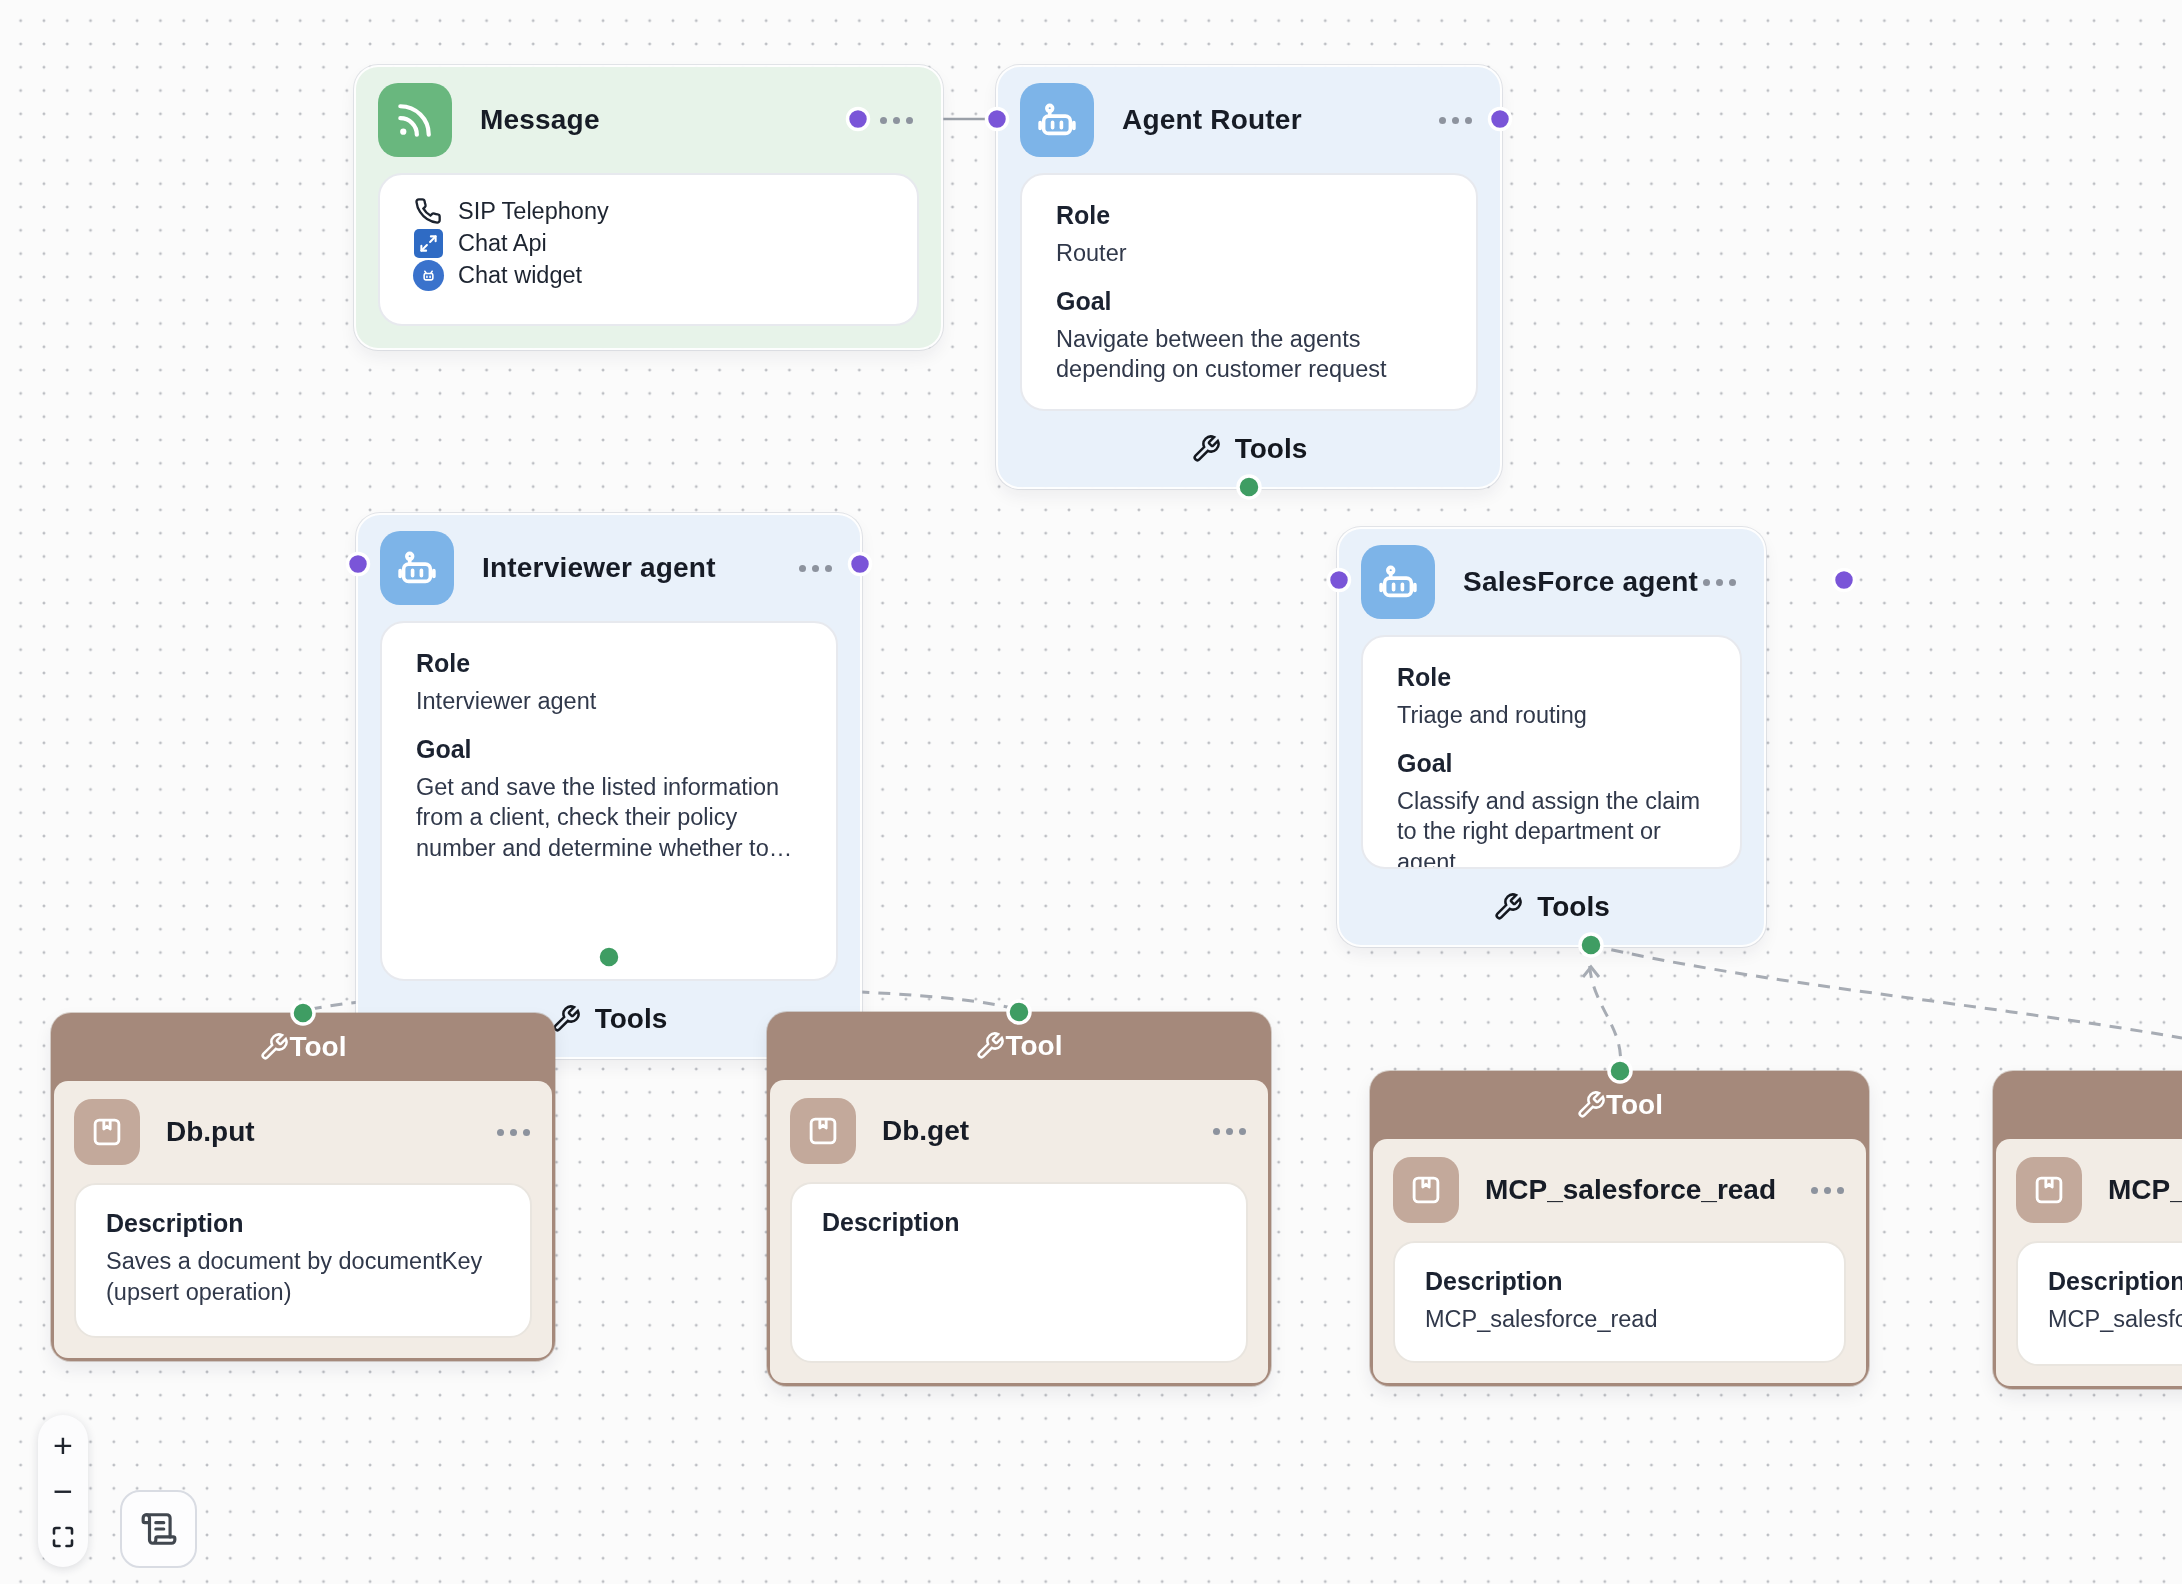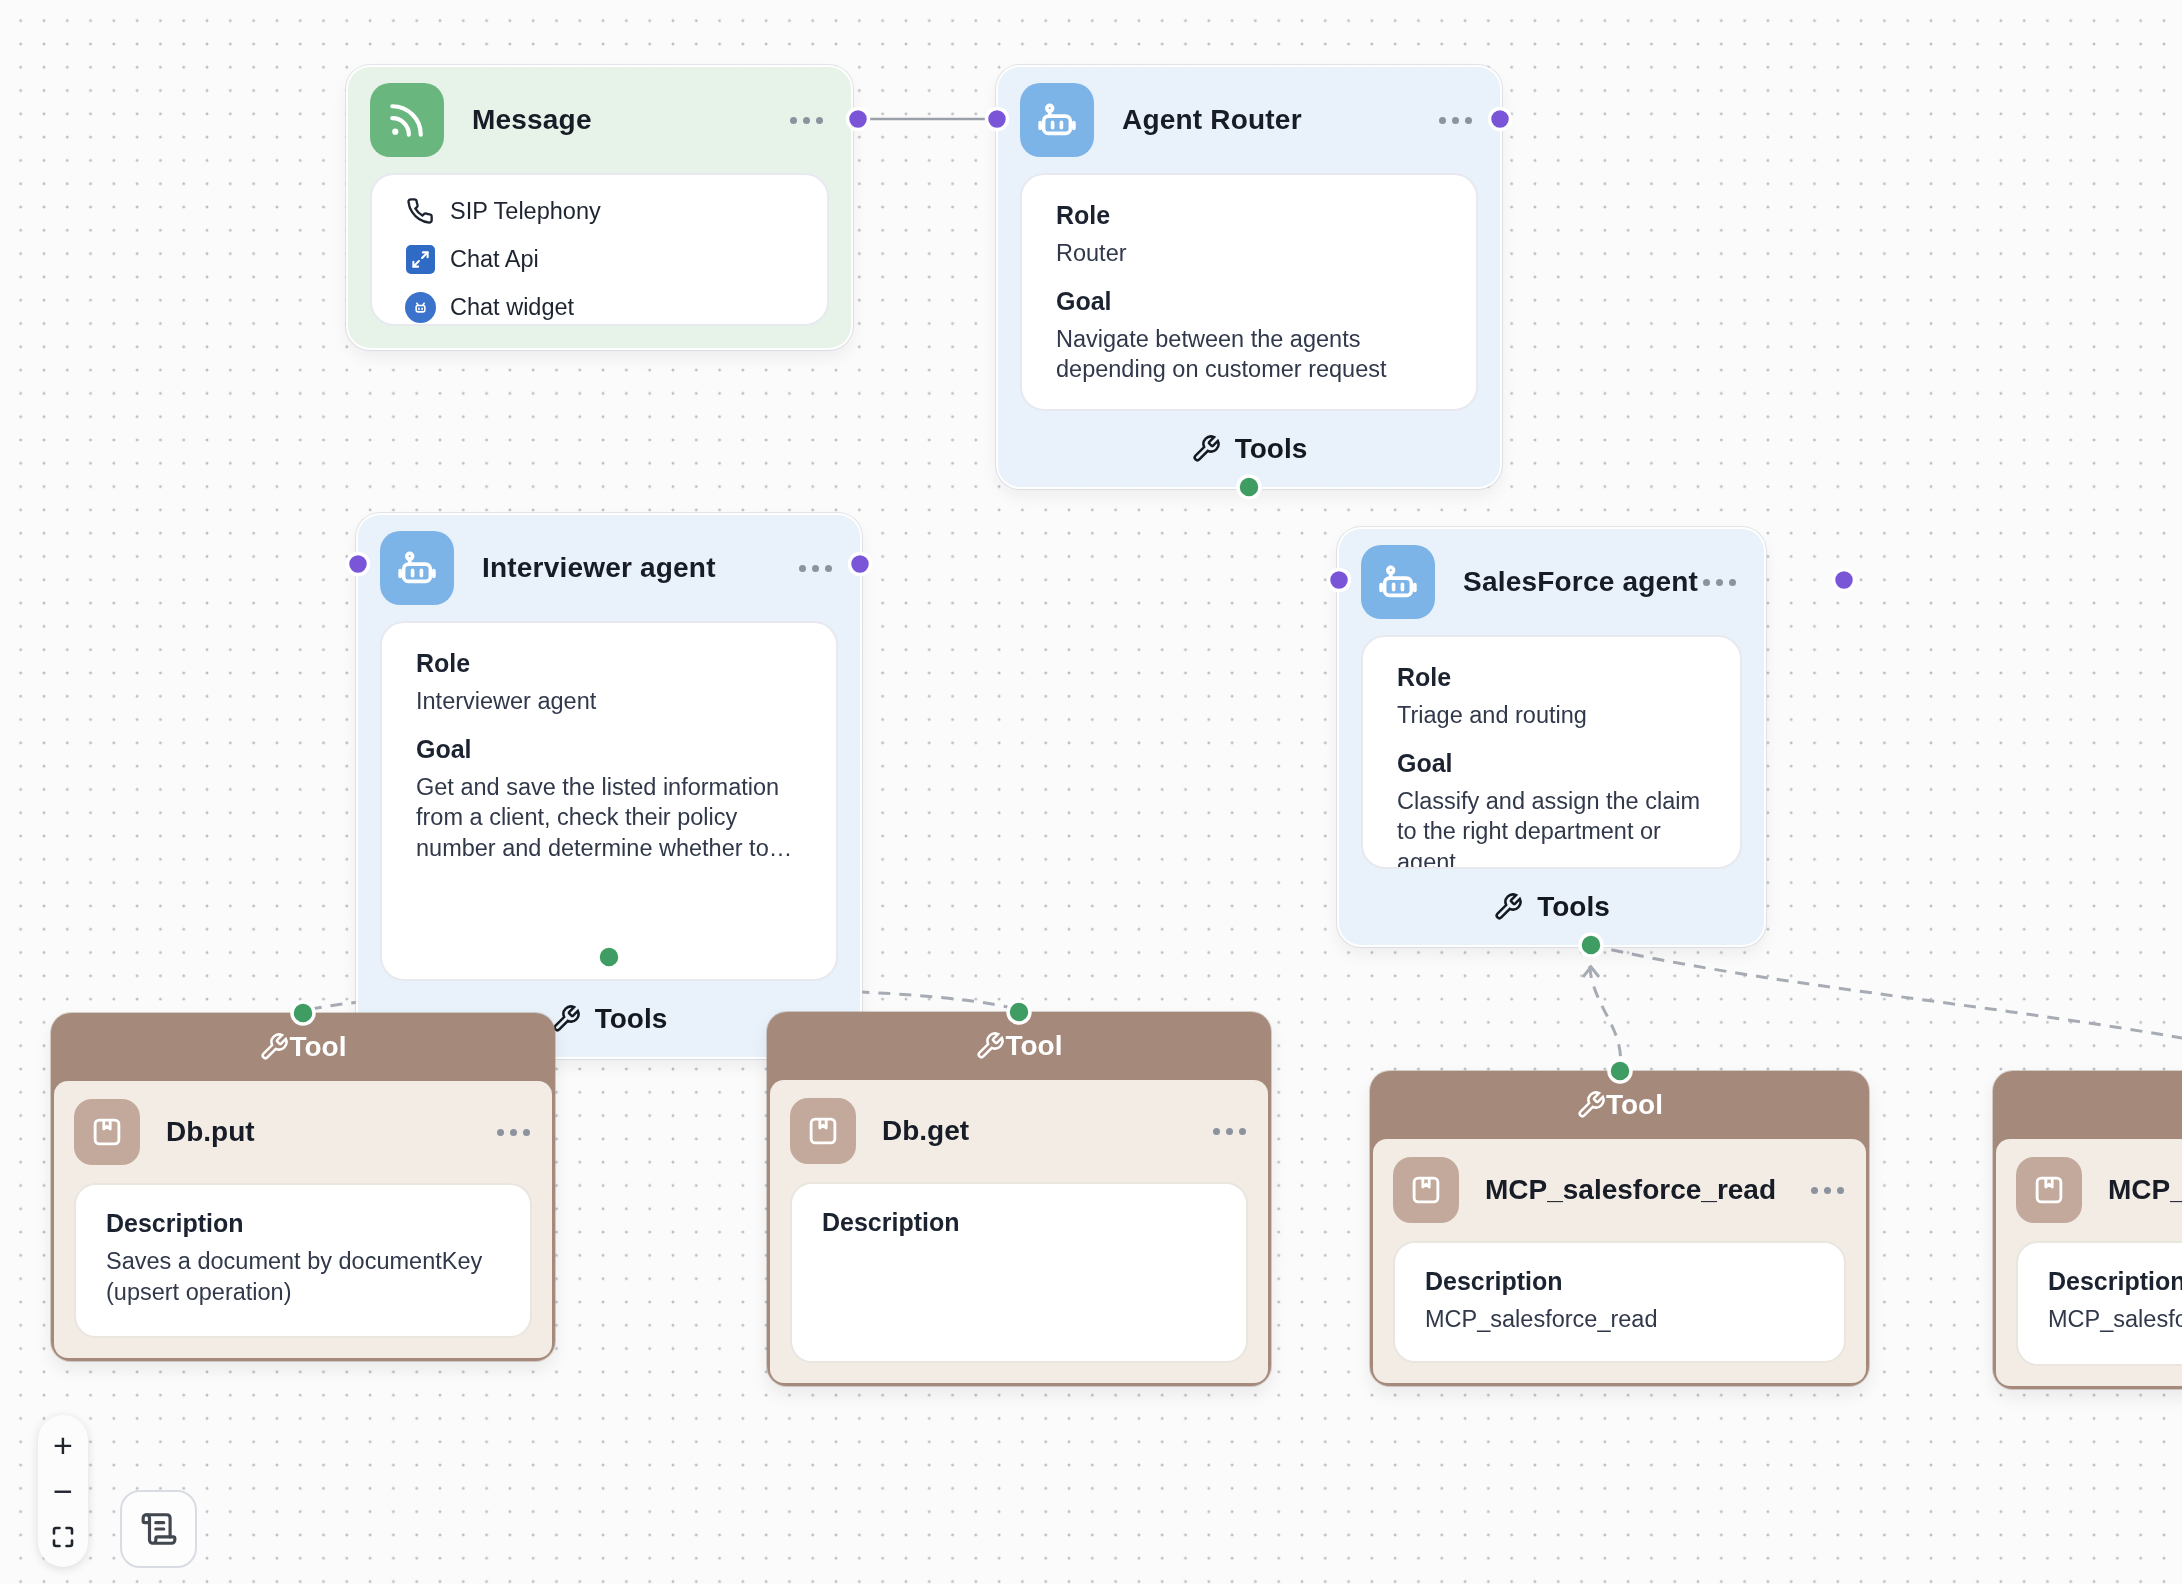--- a/index.html
+++ b/index.html
@@ -82,7 +82,7 @@
     <polyline points="1583,977 1591,967 1599,977" stroke="#a7acb4" stroke-width="3" fill="none"></polyline>
   </svg>
 
-  <div class="node message-node" style="left:348px;top:67px;width:503px;height:281px;">
+  <div class="node message-node" style="left:356px;top:67px;width:585px;height:281px;">
     <div class="node-header">
       <div class="node-icon">
         <svg width="44" height="44" viewBox="0 0 24 24" fill="none" stroke="#ffffff" stroke-width="2.3" stroke-linecap="round">

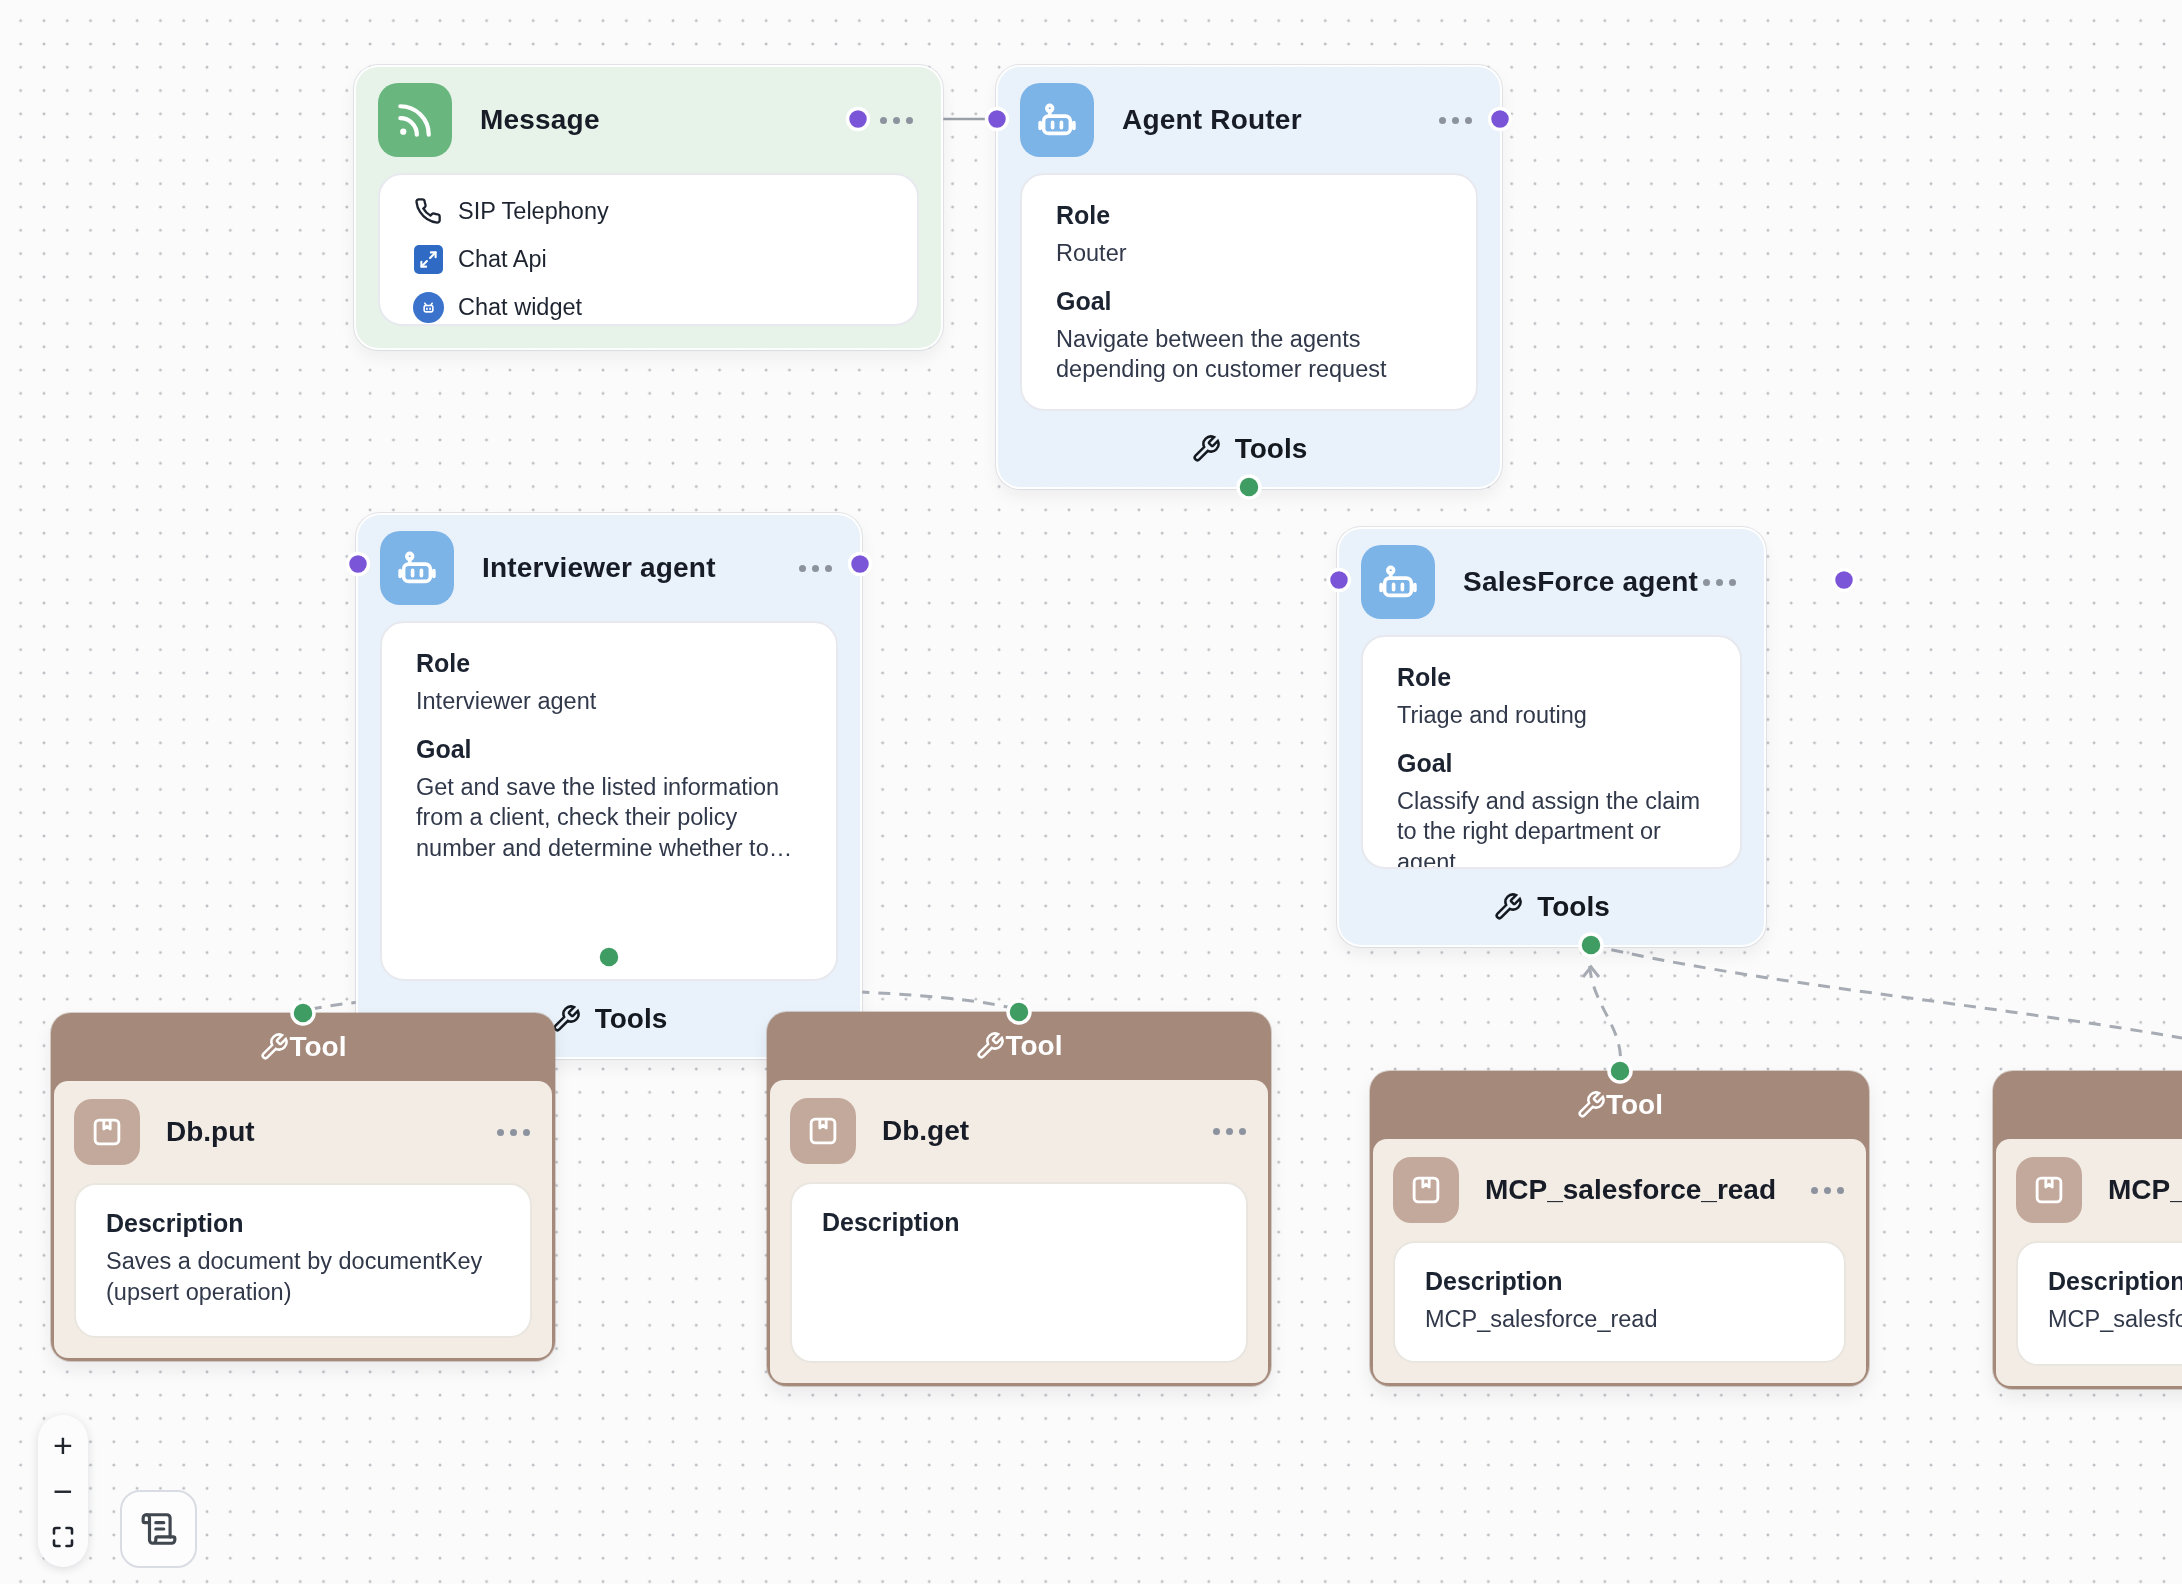--- a/index.html
+++ b/index.html
@@ -36,7 +36,7 @@
   .message-node{background:#e7f3e9;}
   .message-node .node-icon{background:#69b77e;}
 
-  .channel-list{display:flex;flex-direction:column;justify-content:center;gap:16px;padding:20px 32px;}
+  .channel-list{display:flex;flex-direction:column;justify-content:center;gap:0;padding:20px 32px;}
   .channel-item{display:flex;align-items:center;gap:14px;}
   .channel-item .ch-icon{width:32px;height:32px;flex:none;display:flex;align-items:center;justify-content:center;}
   .channel-label{font-size:23.5px;color:#1d2430;}

